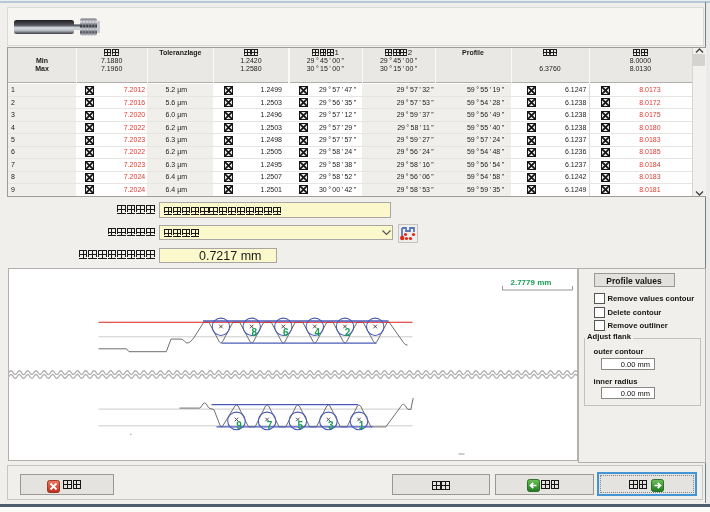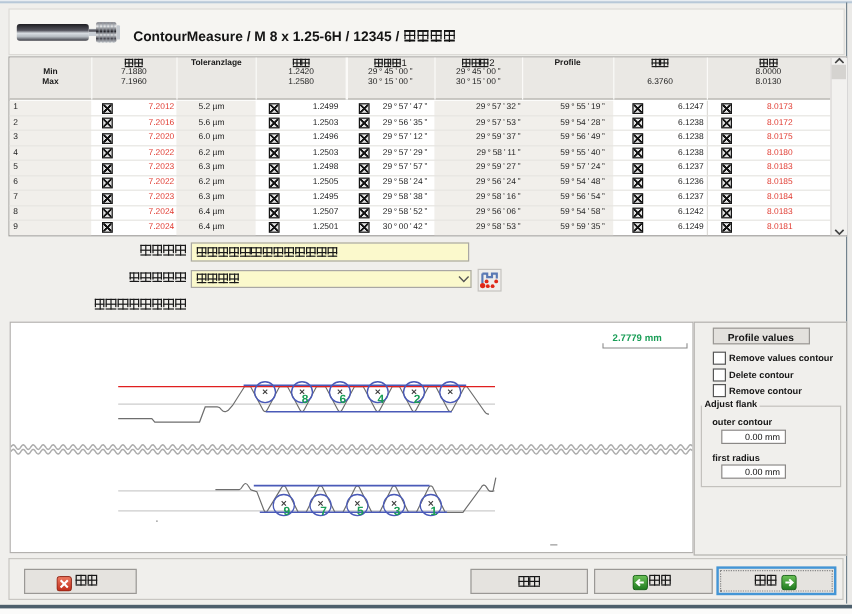--- a/index.html
+++ b/index.html
@@ -67,7 +67,6 @@
       </g>
 <rect x="84" y="6" width="3" height="12" rx="1" fill="#c4c9cf"></rect>
 </svg>
-<div class="abs" style="left:111px;top:23px;font-size:11.5px;font-weight:bold;color:#141414;white-space:nowrap">ContourMeasure / M 8 x 1.25-6H / 12345 / <span style="font-size:12px"><i class="cb"></i><i class="cb"></i><i class="cb"></i><i class="cb"></i></span></div>
 <div class="abs" style="left:7px;top:46.5px;width:699px;height:150px;background:#fff;border:1px solid #9f9d9a"></div>
 <div class="abs" style="left:8px;top:47.5px;width:683.7px;height:35.5px;background:#eae8e4;border-bottom:1px solid #b0aeaa"></div>
 <div class="abs" style="left:8.0px;top:84px;width:68.0px;height:112px;background:#f1efeb"></div>

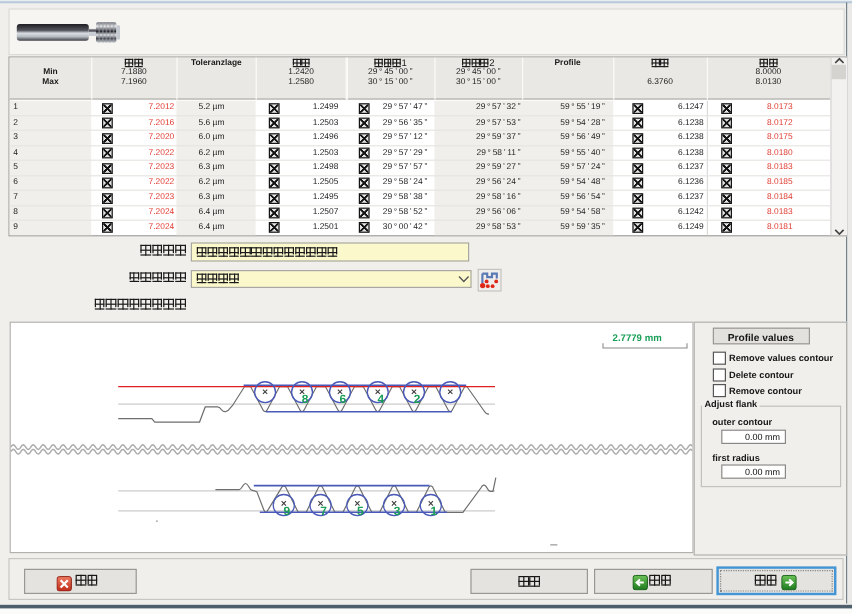--- a/index.html
+++ b/index.html
@@ -261,6 +261,7 @@
 <circle cx="5.5" cy="8.5" r="1.6" fill="#e02818"></circle>
 <circle cx="13.5" cy="8.5" r="1.6" fill="#e02818"></circle>
 </svg>
+<div class="abs" style="left:159px;top:247.5px;width:117.5px;height:15px;background:#fbf9cc;border:1px solid #a9a7a4;font-size:12.5px;color:#1a1a1a;text-align:right;padding:0.5px 14px 0 0">0.7217 mm</div>
 <div class="abs" style="left:7.5px;top:267.5px;width:570px;height:193.5px;background:#fff;border:1px solid #b3b1ae"></div>
 <svg class="abs" style="left:8.5px;top:268.5px" width="568" height="191.5" viewBox="8.5 268.5 568 191.5">
       <g stroke="#cccccc" stroke-width="1" fill="none">

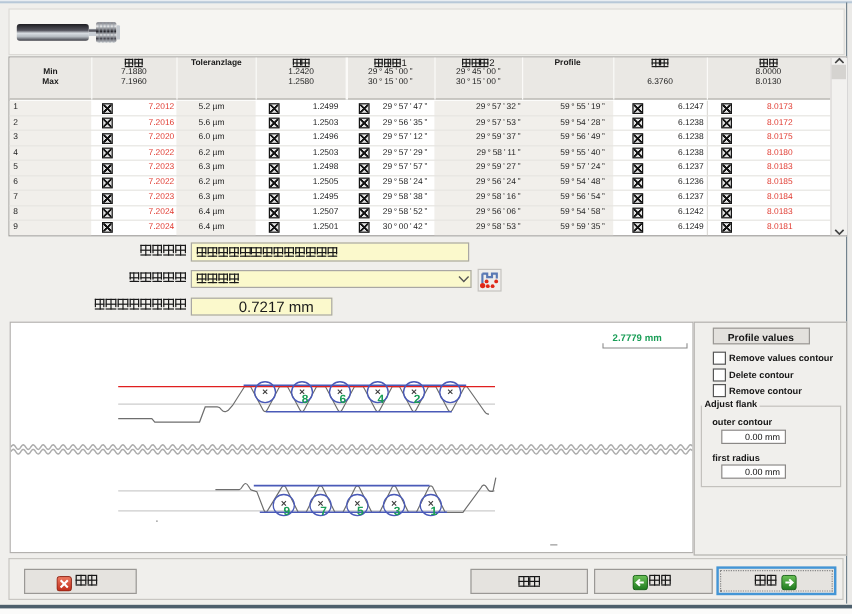--- a/index.html
+++ b/index.html
@@ -320,7 +320,7 @@
 <div class="abs" style="left:593.5px;top:306.5px;width:11px;height:11px;background:#fff;border:1px solid #555"></div>
 <div class="abs" style="left:607.5px;top:307.5px;font-size:7.7px;font-weight:bold;color:#161616;white-space:nowrap">Delete contour</div>
 <div class="abs" style="left:593.5px;top:320px;width:11px;height:11px;background:#fff;border:1px solid #555"></div>
-<div class="abs" style="left:607.5px;top:321px;font-size:7.7px;font-weight:bold;color:#161616;white-space:nowrap">Remove contour</div>
+<div class="abs" style="left:607.5px;top:321px;font-size:7.7px;font-weight:bold;color:#161616;white-space:nowrap">Remove outliner</div>
 <div class="abs" style="left:584px;top:338px;width:117px;height:68px;border:1px solid #c3c1bd"></div>
 <div class="abs" style="left:585px;top:331.5px;font-size:7.7px;font-weight:bold;color:#161616;background:#f0efec;padding:0 2px">Adjust flank</div>
 <div class="abs" style="left:593.5px;top:346.5px;font-size:7.7px;font-weight:bold;color:#161616">outer contour</div>

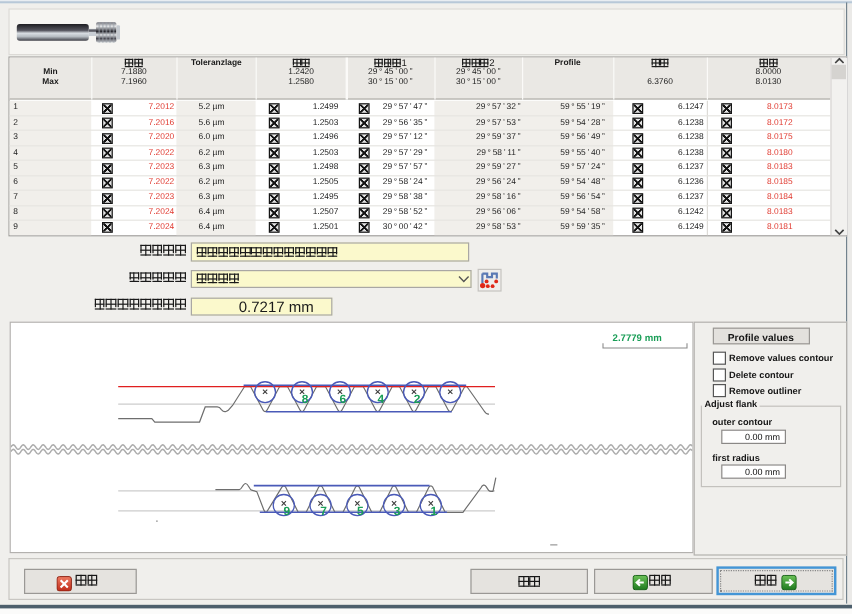--- a/index.html
+++ b/index.html
@@ -325,7 +325,7 @@
 <div class="abs" style="left:585px;top:331.5px;font-size:7.7px;font-weight:bold;color:#161616;background:#f0efec;padding:0 2px">Adjust flank</div>
 <div class="abs" style="left:593.5px;top:346.5px;font-size:7.7px;font-weight:bold;color:#161616">outer contour</div>
 <div class="abs" style="left:601px;top:357.5px;width:54px;height:12.5px;background:#fff;border:1px solid #8a8886;font-size:7.5px;color:#111;text-align:right;padding:1.5px 4px 0 0">0.00 mm</div>
-<div class="abs" style="left:593.5px;top:377px;font-size:7.7px;font-weight:bold;color:#161616">first radius</div>
+<div class="abs" style="left:593.5px;top:377px;font-size:7.7px;font-weight:bold;color:#161616">inner radius</div>
 <div class="abs" style="left:601px;top:386.5px;width:54px;height:12.5px;background:#fff;border:1px solid #8a8886;font-size:7.5px;color:#111;text-align:right;padding:1.5px 4px 0 0">0.00 mm</div>
 <div class="abs" style="left:7px;top:465px;width:696px;height:35px;border:1px solid #c8c6c2"></div>
 <div class="abs" style="left:20px;top:473.5px;width:94px;height:21.5px;background:#e5e3df;border:1px solid #9a9895;"></div>

